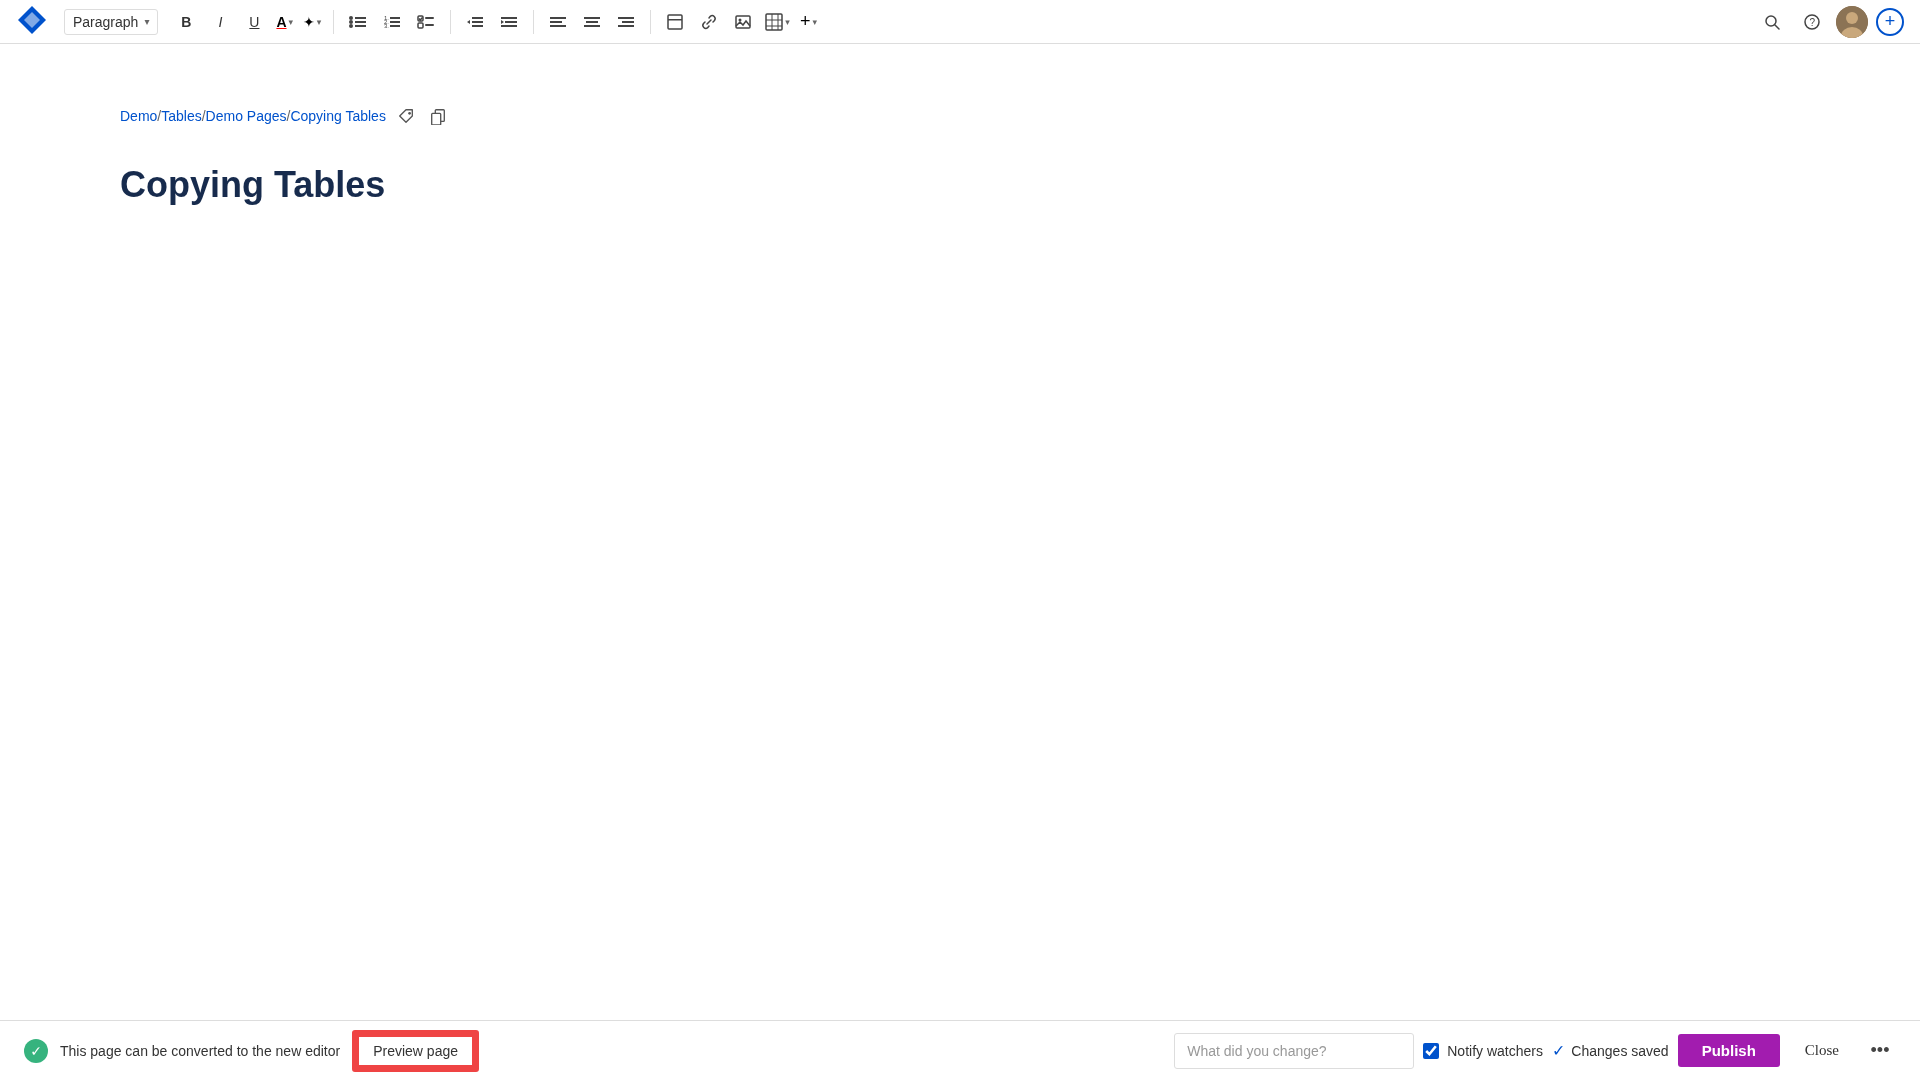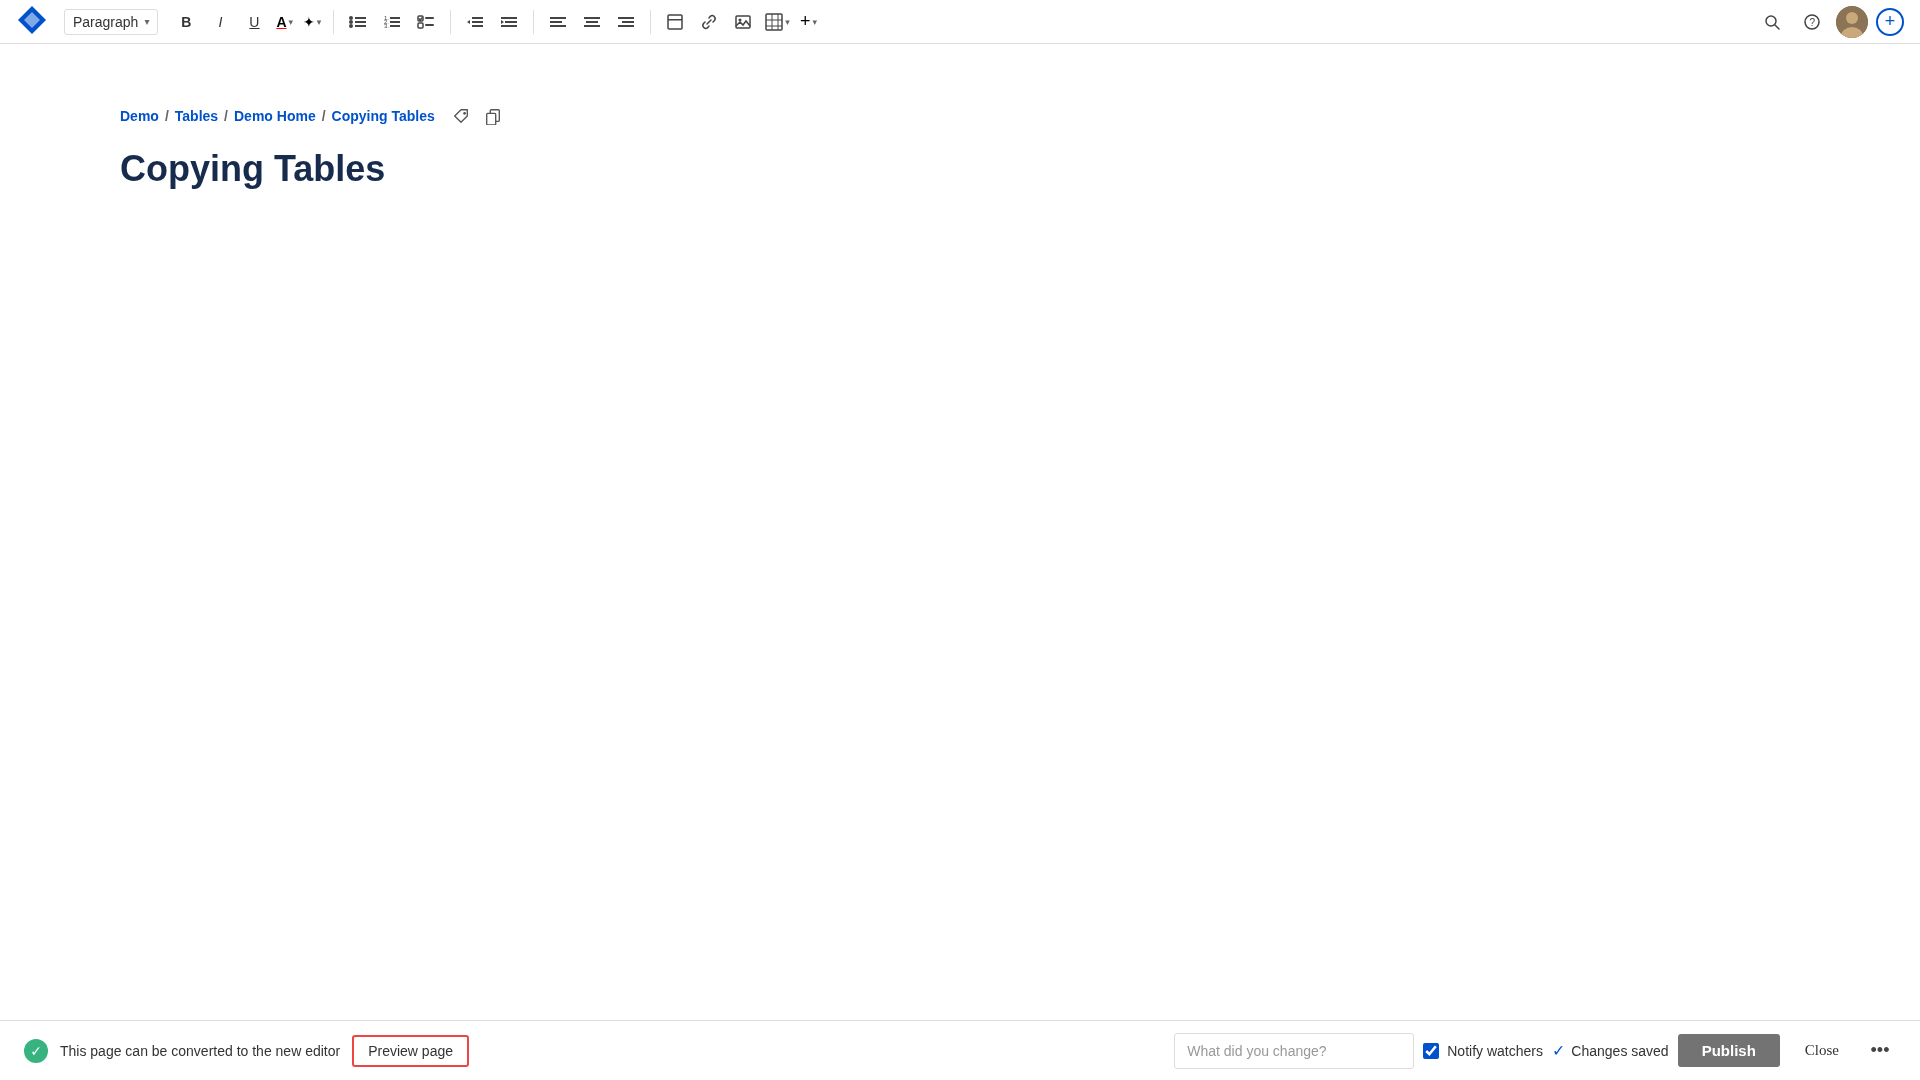--- a/index.html
+++ b/index.html
@@ -101,11 +101,9 @@
     .breadcrumb {
       display: flex;
       align-items: center;
-      gap: 6px;
       font-size: 14px;
       color: #0052cc;
-      margin-bottom: 20px;
-      font-weight: bold;
+      margin-bottom: 36px;
     }
     .breadcrumb a { color: #0052cc; text-decoration: none; cursor: pointer; }
     .breadcrumb .sep { color: #666; }

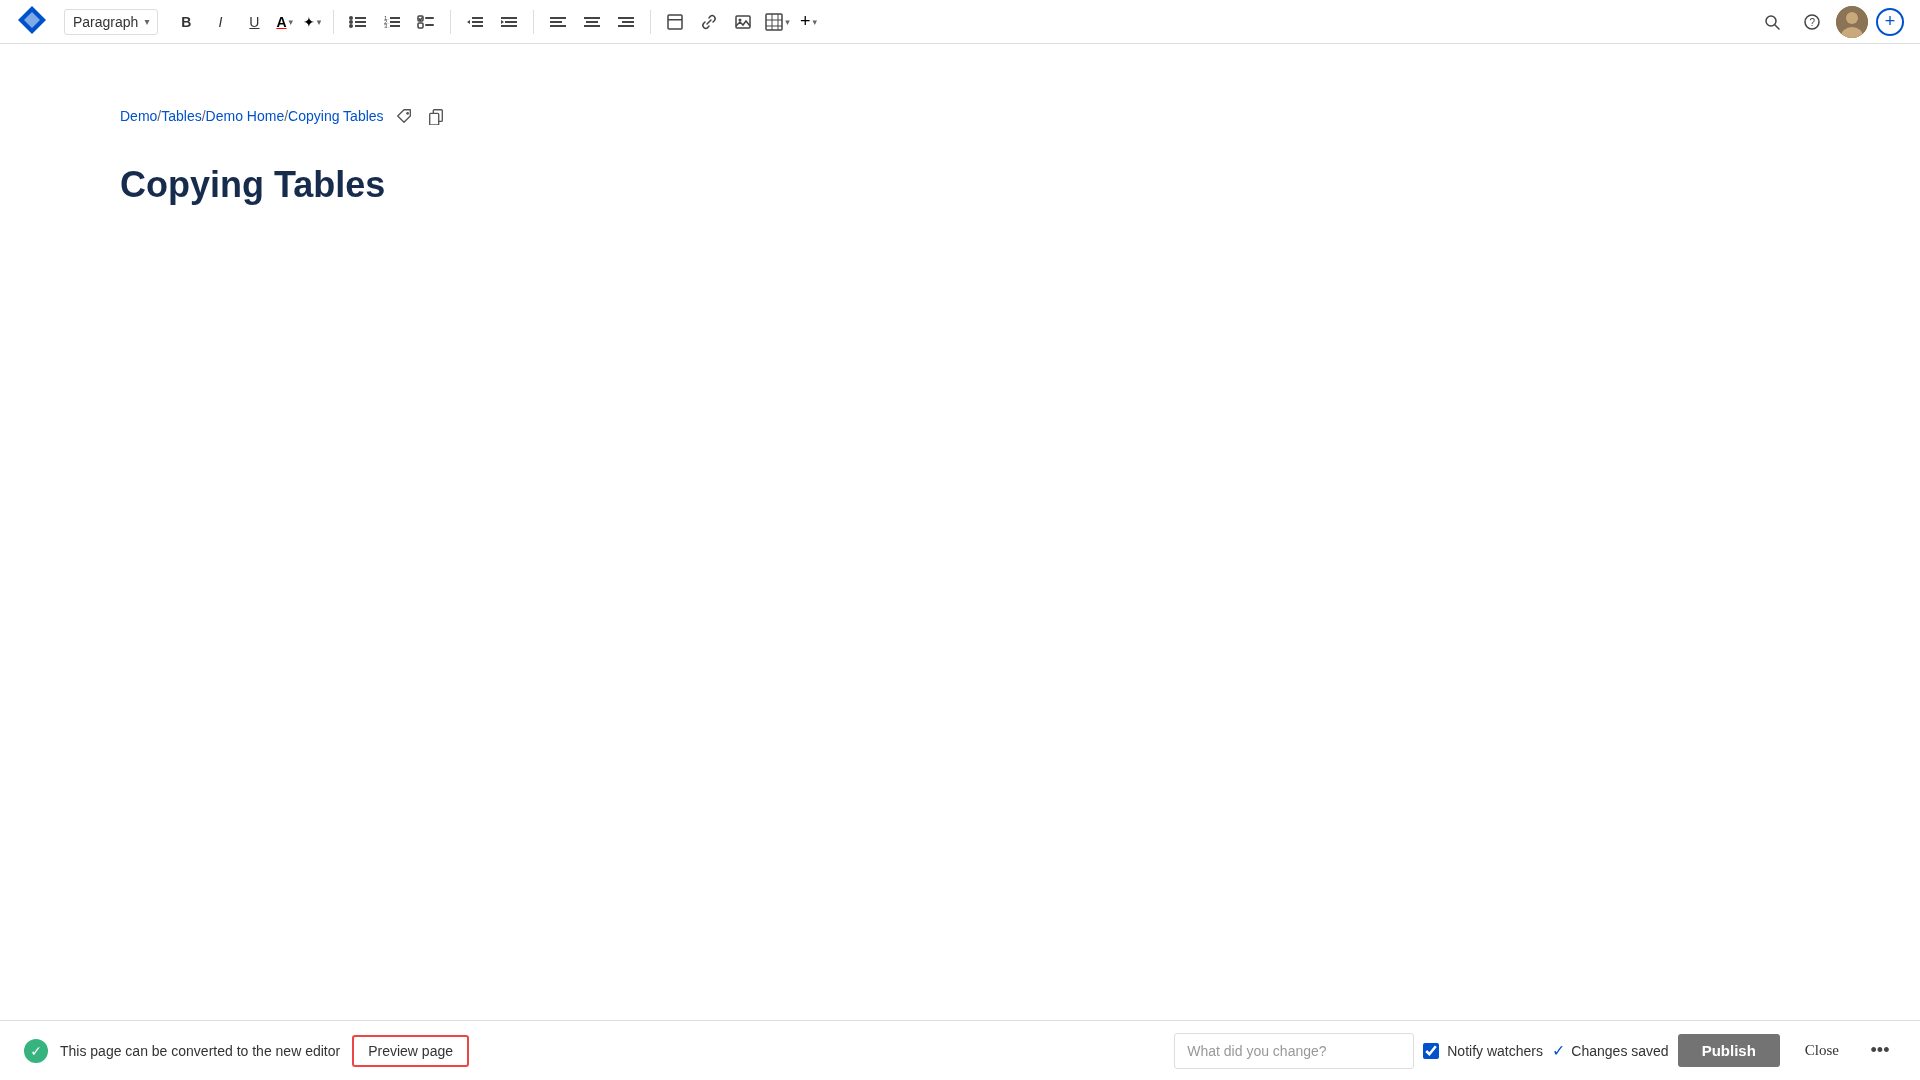--- a/index.html
+++ b/index.html
@@ -418,7 +418,7 @@
     <span class="sep">/</span>
     <a>Tables</a>
     <span class="sep">/</span>
-    <a>Demo Home</a>
+    <a>Demo Pages</a>
     <span class="sep">/</span>
     <span class="current">Copying Tables</span>
     <div class="breadcrumb-icons">

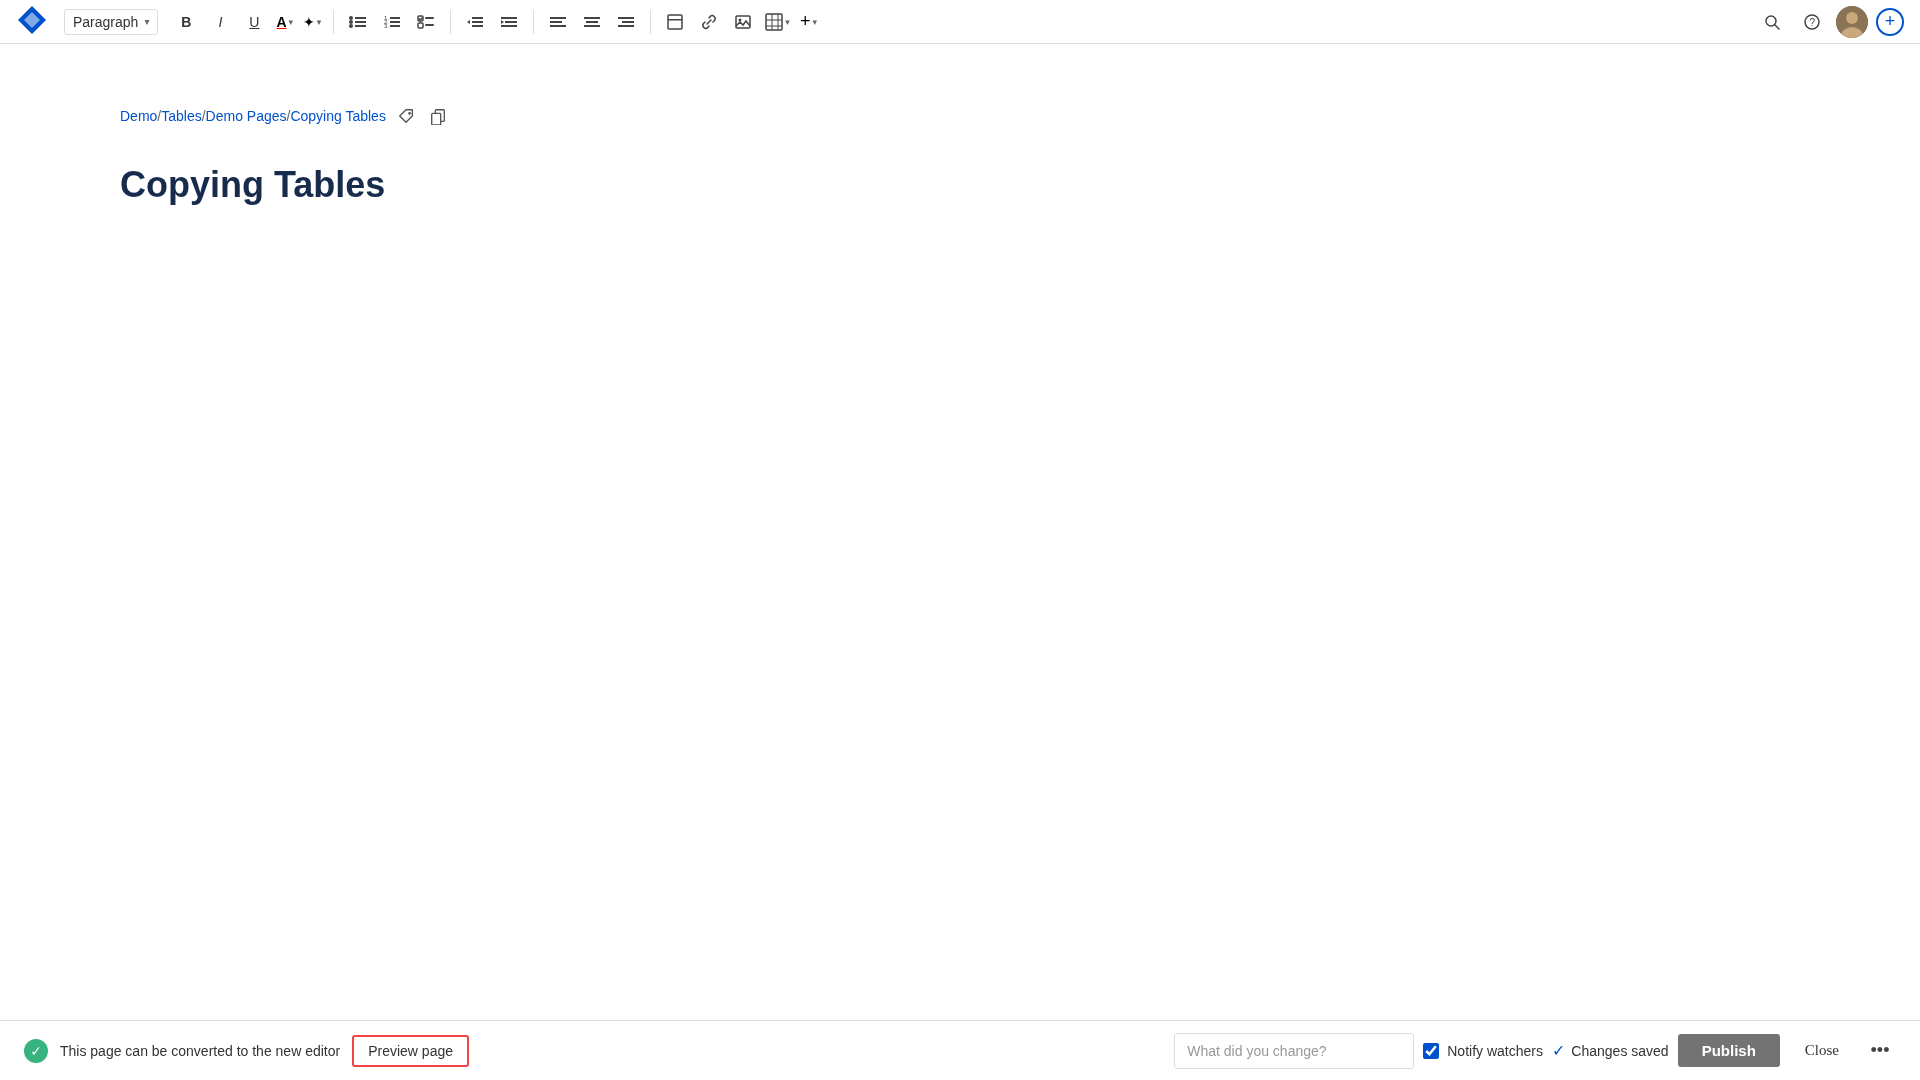--- a/index.html
+++ b/index.html
@@ -164,7 +164,7 @@
     }
     .preview-btn {
       padding: 6px 14px;
-      border: 2px solid #ef4444;
+      border: 7px solid #ef4444;
       border-radius: 3px;
       background: #fff;
       cursor: pointer;

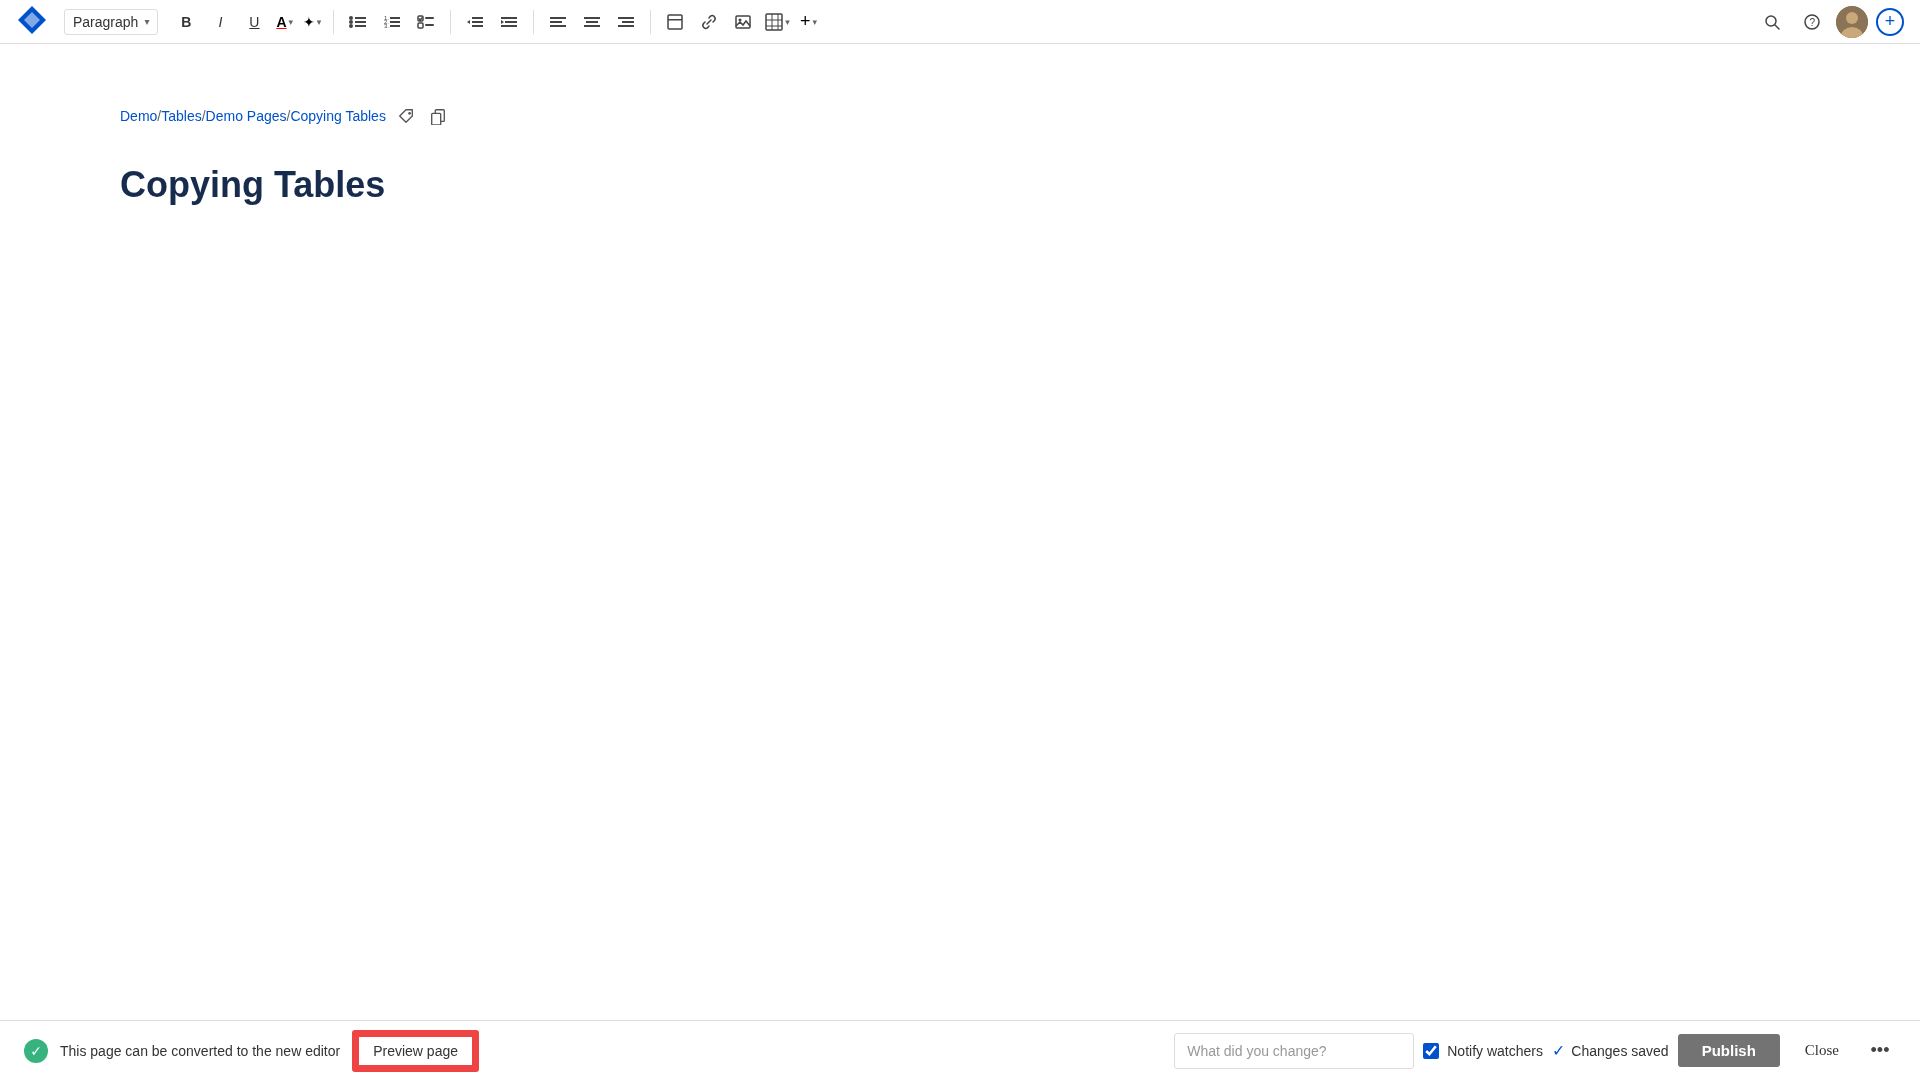--- a/index.html
+++ b/index.html
@@ -211,7 +211,7 @@
     .check-icon { color: #0052cc; font-size: 16px; }
     .publish-btn {
       padding: 8px 24px;
-      background: #737373;
+      background: #a21caf;
       color: white;
       border: none;
       border-radius: 3px;

